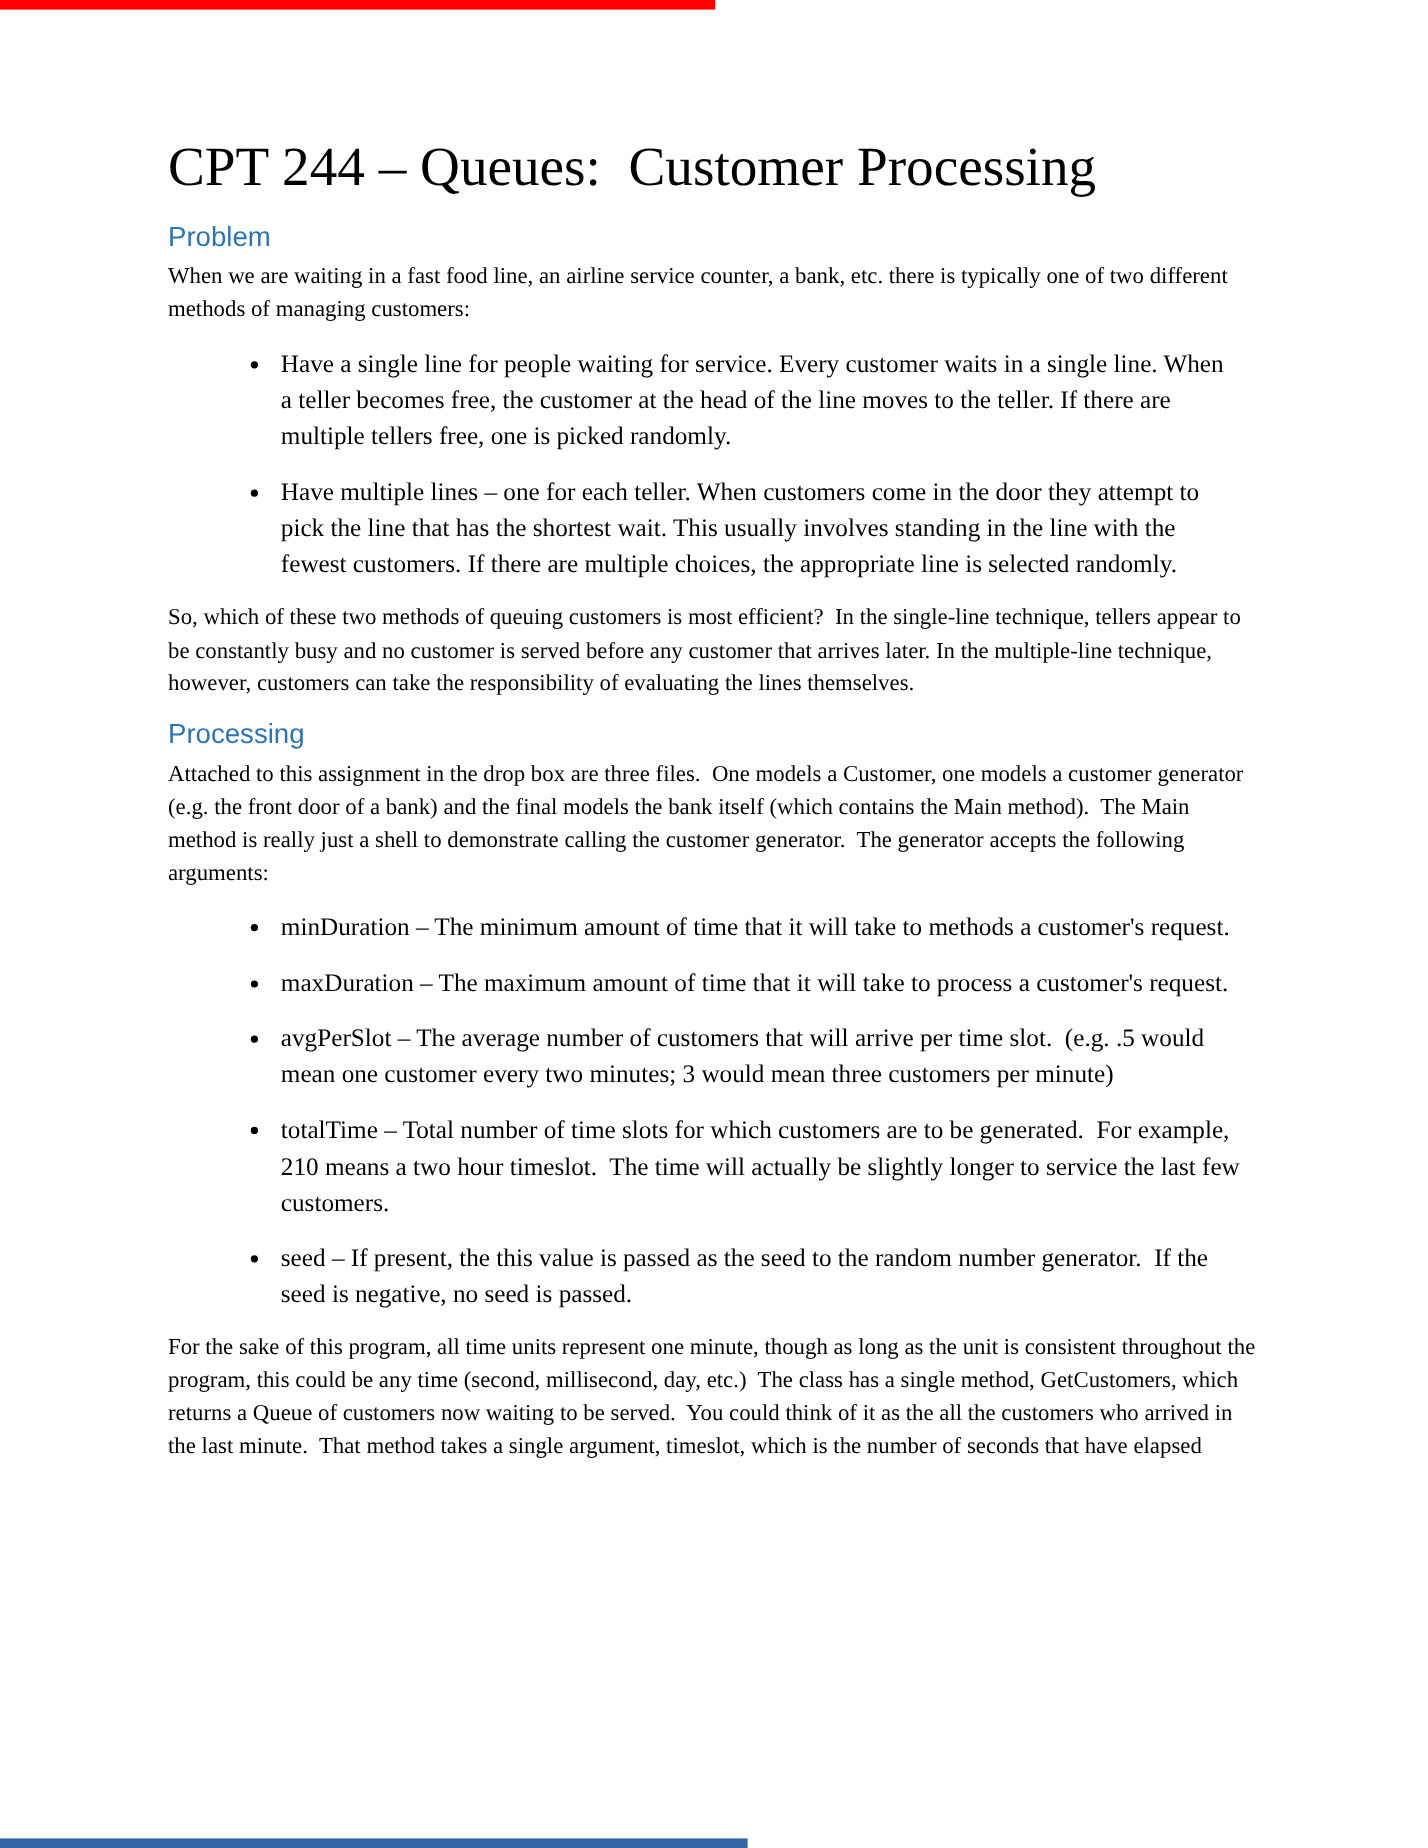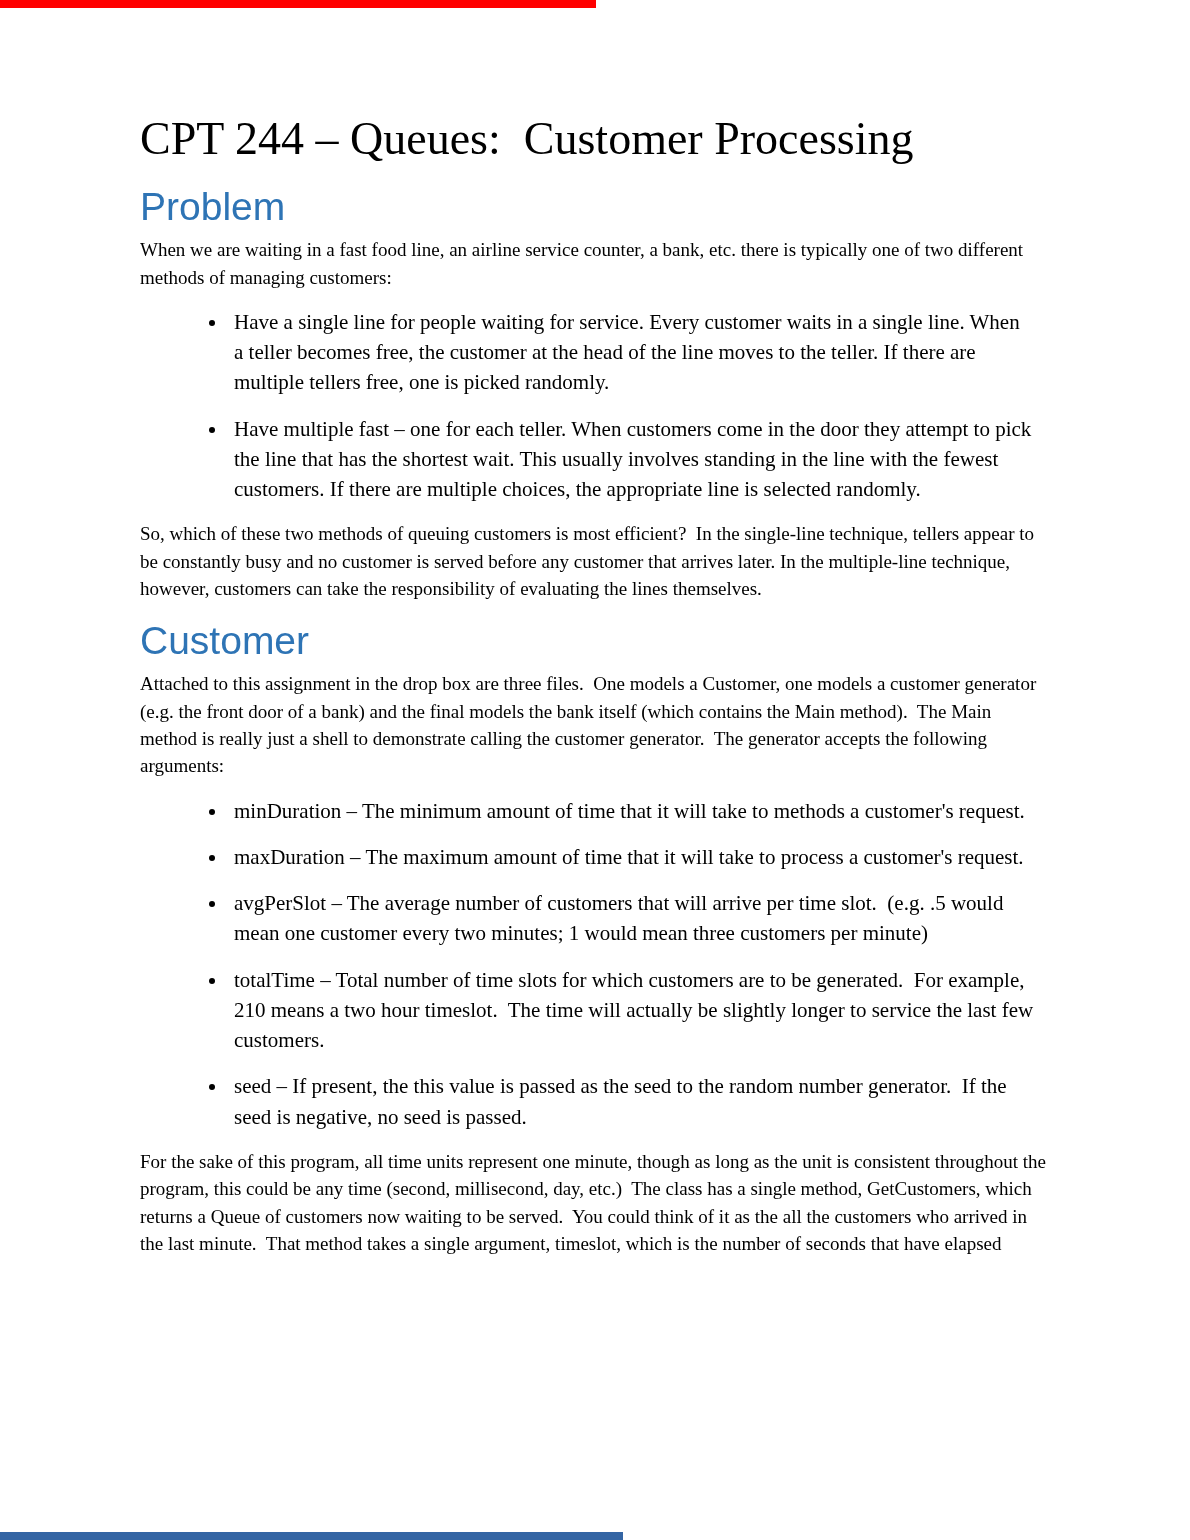--- a/index.html
+++ b/index.html
@@ -34,7 +34,7 @@
   h2.sec-heading {
     font-family: "Liberation Sans", sans-serif;
     font-weight: 400;
-    font-size: 39px;
+    font-size: 23px;
     line-height: 1.2;
     color: var(--heading, #2E74B5);
     margin: 11px 0 6px 0;

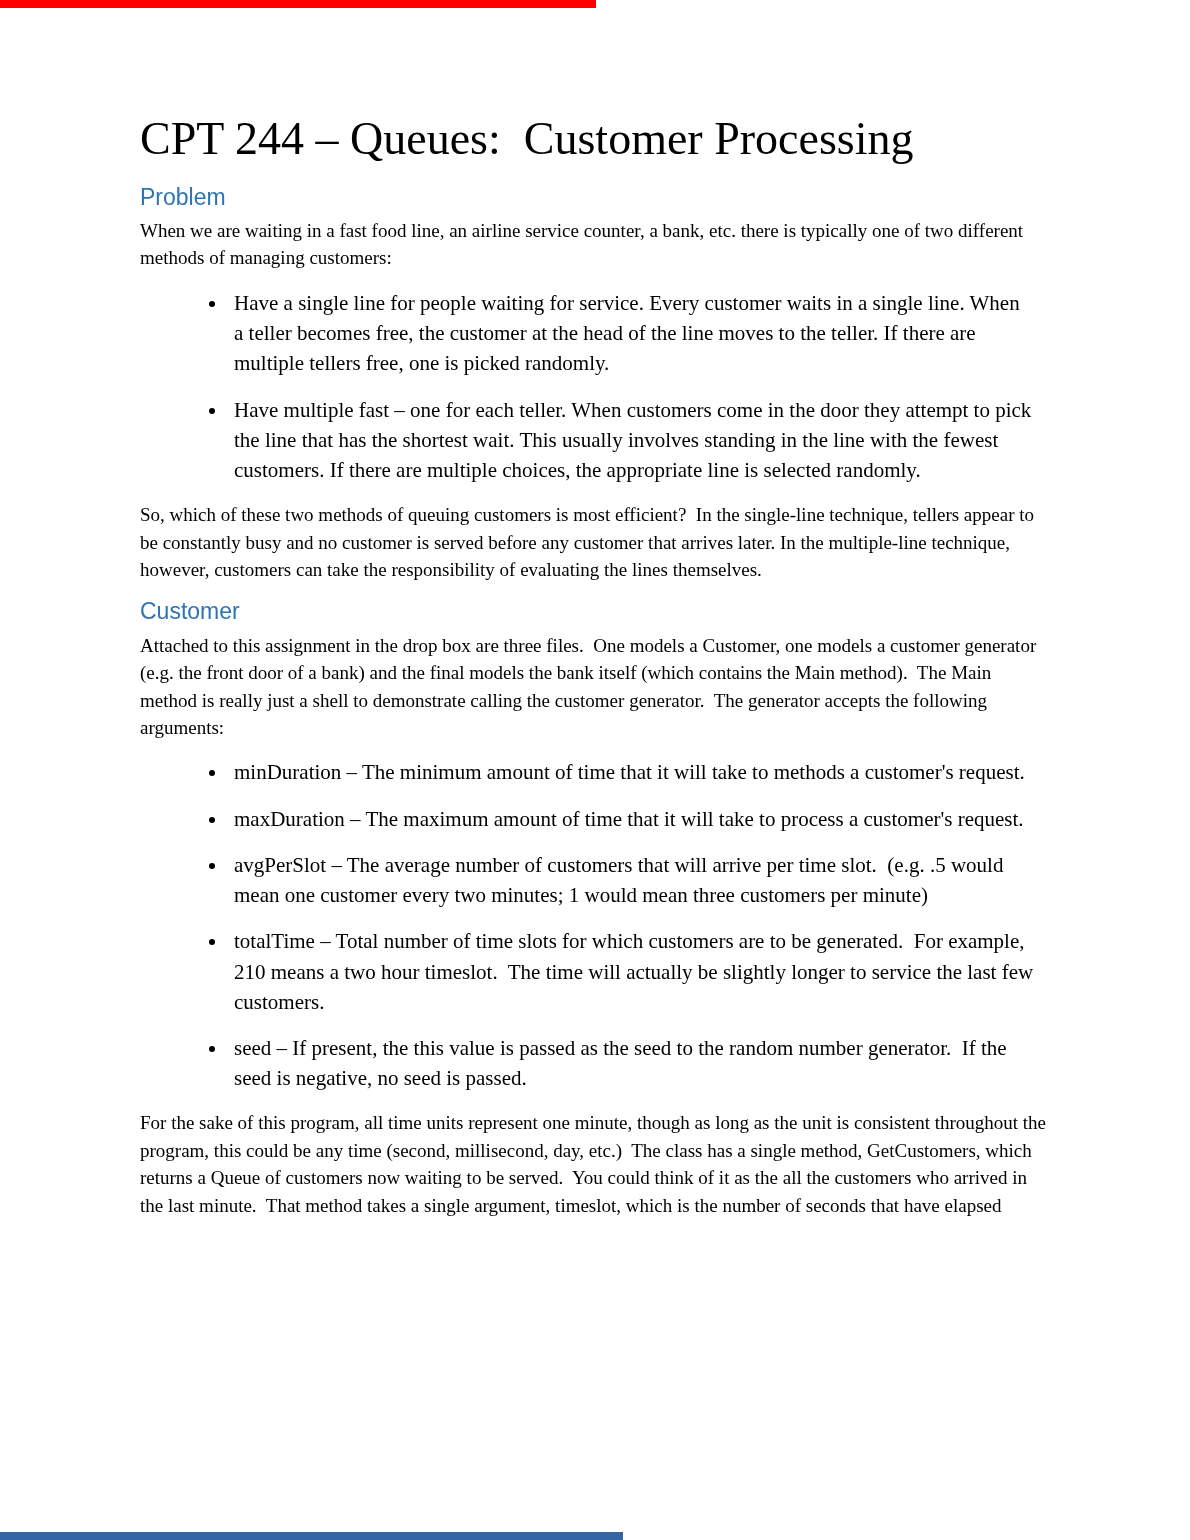--- a/index.html
+++ b/index.html
@@ -76,7 +76,7 @@
 
     <ul class="bullet-list">
       <li>Have a single line for people waiting for service. Every customer waits in a single line. When a teller becomes free, the customer at the head of the line moves to the teller. If there are multiple tellers free, one is picked randomly.</li>
-      <li>Have multiple fast – one for each teller. When customers come in the door they attempt to pick the line that has the shortest wait. This usually involves standing in the line with the fewest customers. If there are multiple choices, the appropriate line is selected randomly.</li>
+      <li>Have multiple lines – one for each teller. When customers come in the door they attempt to pick the line that has the shortest wait. This usually involves standing in the line with the fewest customers. If there are multiple choices, the appropriate line is selected randomly.</li>
     </ul>
 
     <p class="body-text">So, which of these two methods of queuing customers is most efficient?  In the single-line technique, tellers appear to be constantly busy and no customer is served before any customer that arrives later. In the multiple-line technique, however, customers can take the responsibility of evaluating the lines themselves.</p>

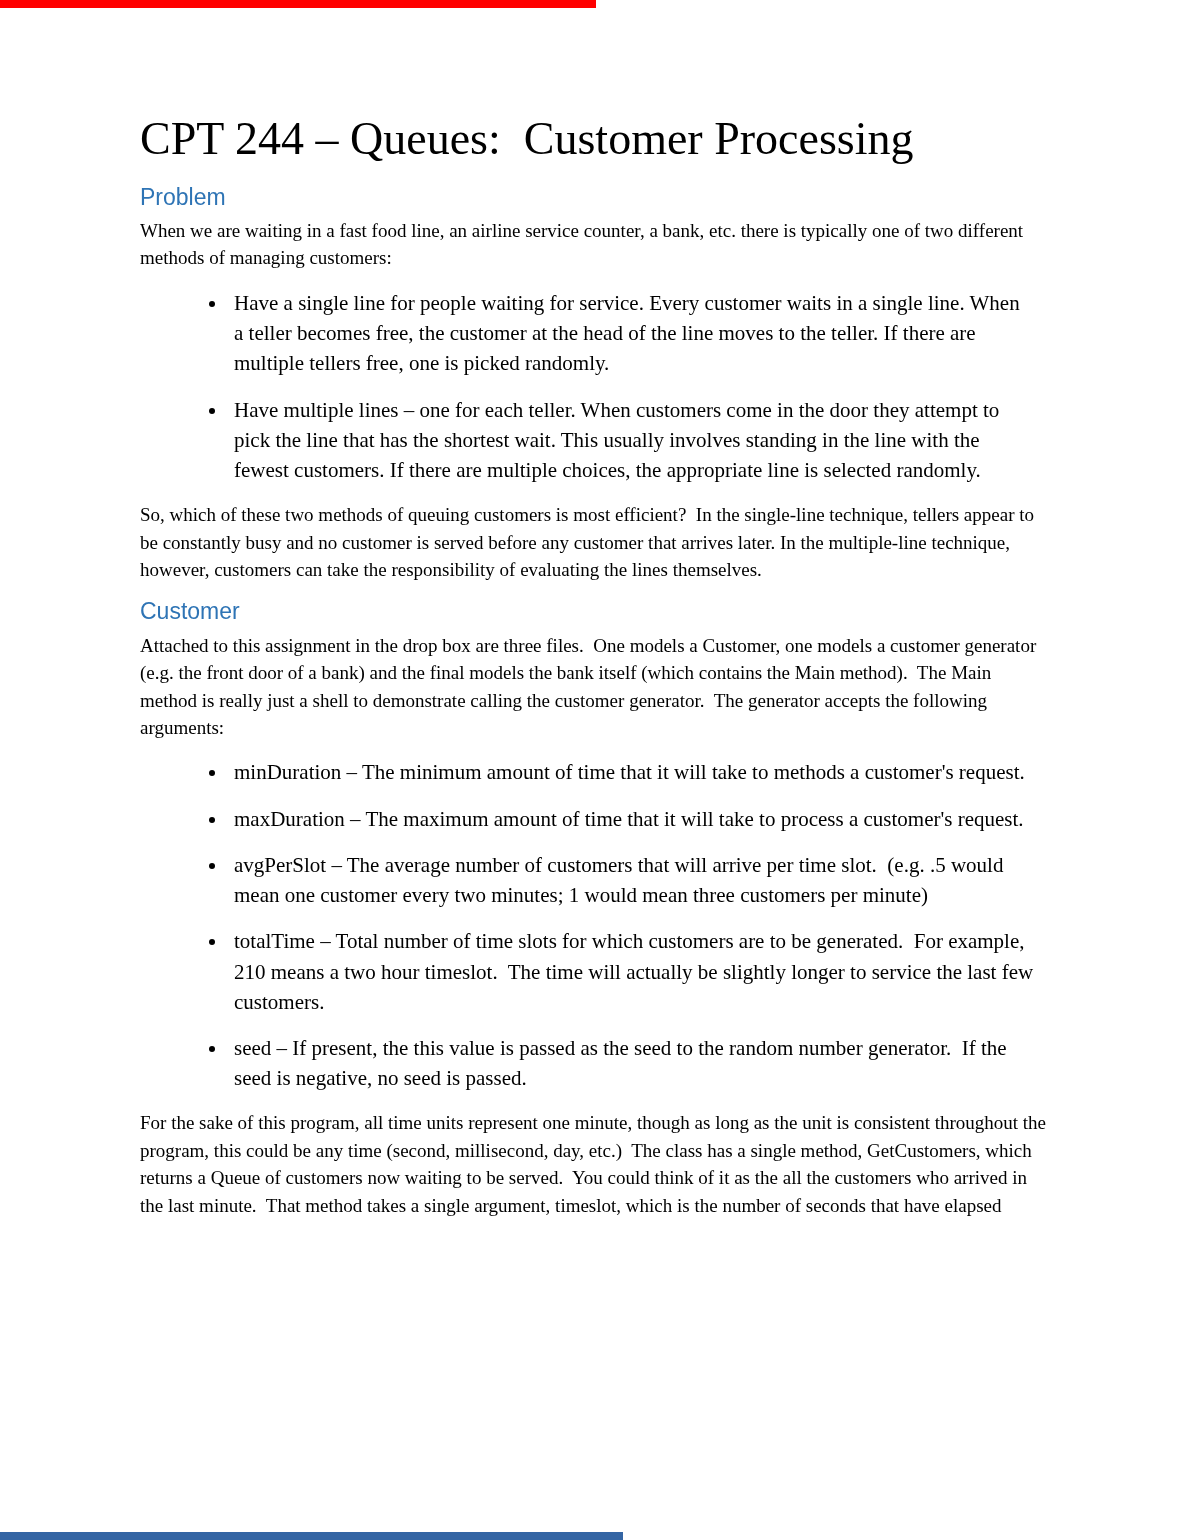--- a/index.html
+++ b/index.html
@@ -81,7 +81,7 @@
 
     <p class="body-text">So, which of these two methods of queuing customers is most efficient?  In the single-line technique, tellers appear to be constantly busy and no customer is served before any customer that arrives later. In the multiple-line technique, however, customers can take the responsibility of evaluating the lines themselves.</p>
 
-    <h2 class="sec-heading">Customer</h2>
+    <h2 class="sec-heading">Processing</h2>
 
     <p class="body-text">Attached to this assignment in the drop box are three files.  One models a Customer, one models a customer generator (e.g. the front door of a bank) and the final models the bank itself (which contains the Main method).  The Main method is really just a shell to demonstrate calling the customer generator.  The generator accepts the following arguments:</p>
 

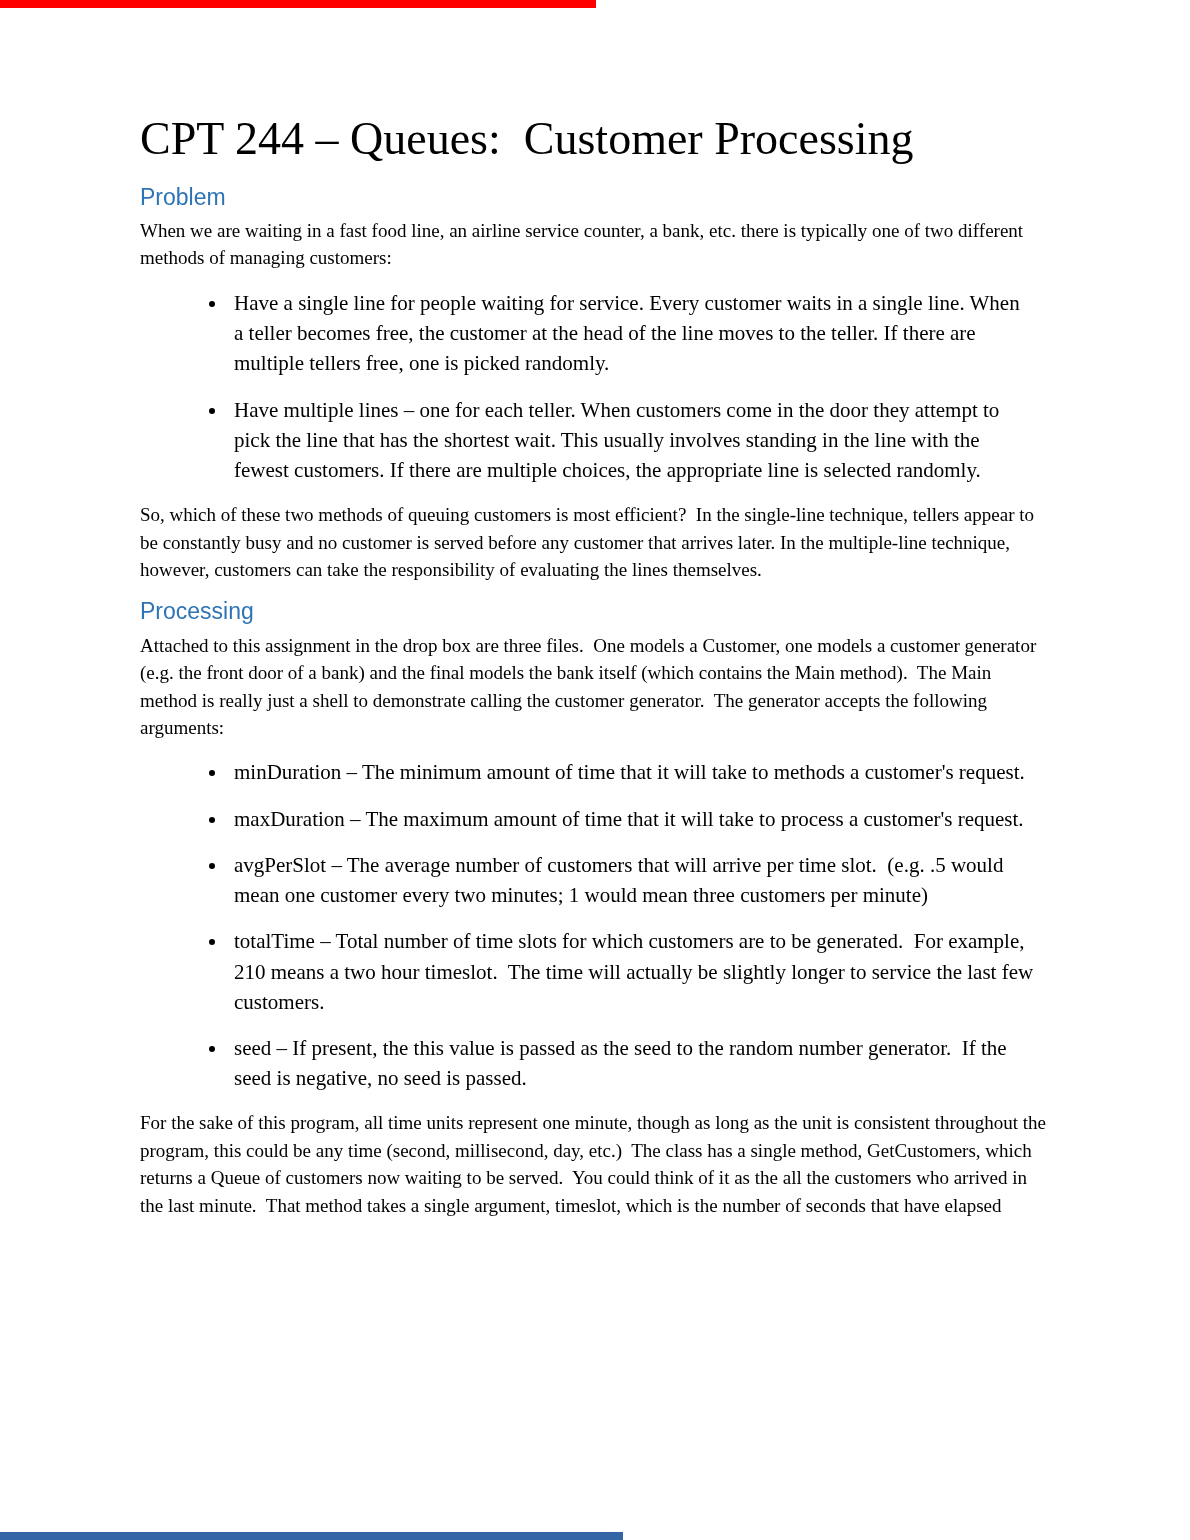--- a/index.html
+++ b/index.html
@@ -88,7 +88,7 @@
     <ul class="bullet-list">
       <li>minDuration – The minimum amount of time that it will take to methods a customer's request.</li>
       <li>maxDuration – The maximum amount of time that it will take to process a customer's request.</li>
-      <li>avgPerSlot – The average number of customers that will arrive per time slot.  (e.g. .5 would mean one customer every two minutes; 1 would mean three customers per minute)</li>
+      <li>avgPerSlot – The average number of customers that will arrive per time slot.  (e.g. .5 would mean one customer every two minutes; 3 would mean three customers per minute)</li>
       <li>totalTime – Total number of time slots for which customers are to be generated.  For example, 210 means a two hour timeslot.  The time will actually be slightly longer to service the last few customers.</li>
       <li>seed – If present, the this value is passed as the seed to the random number generator.  If the seed is negative, no seed is passed.</li>
     </ul>

